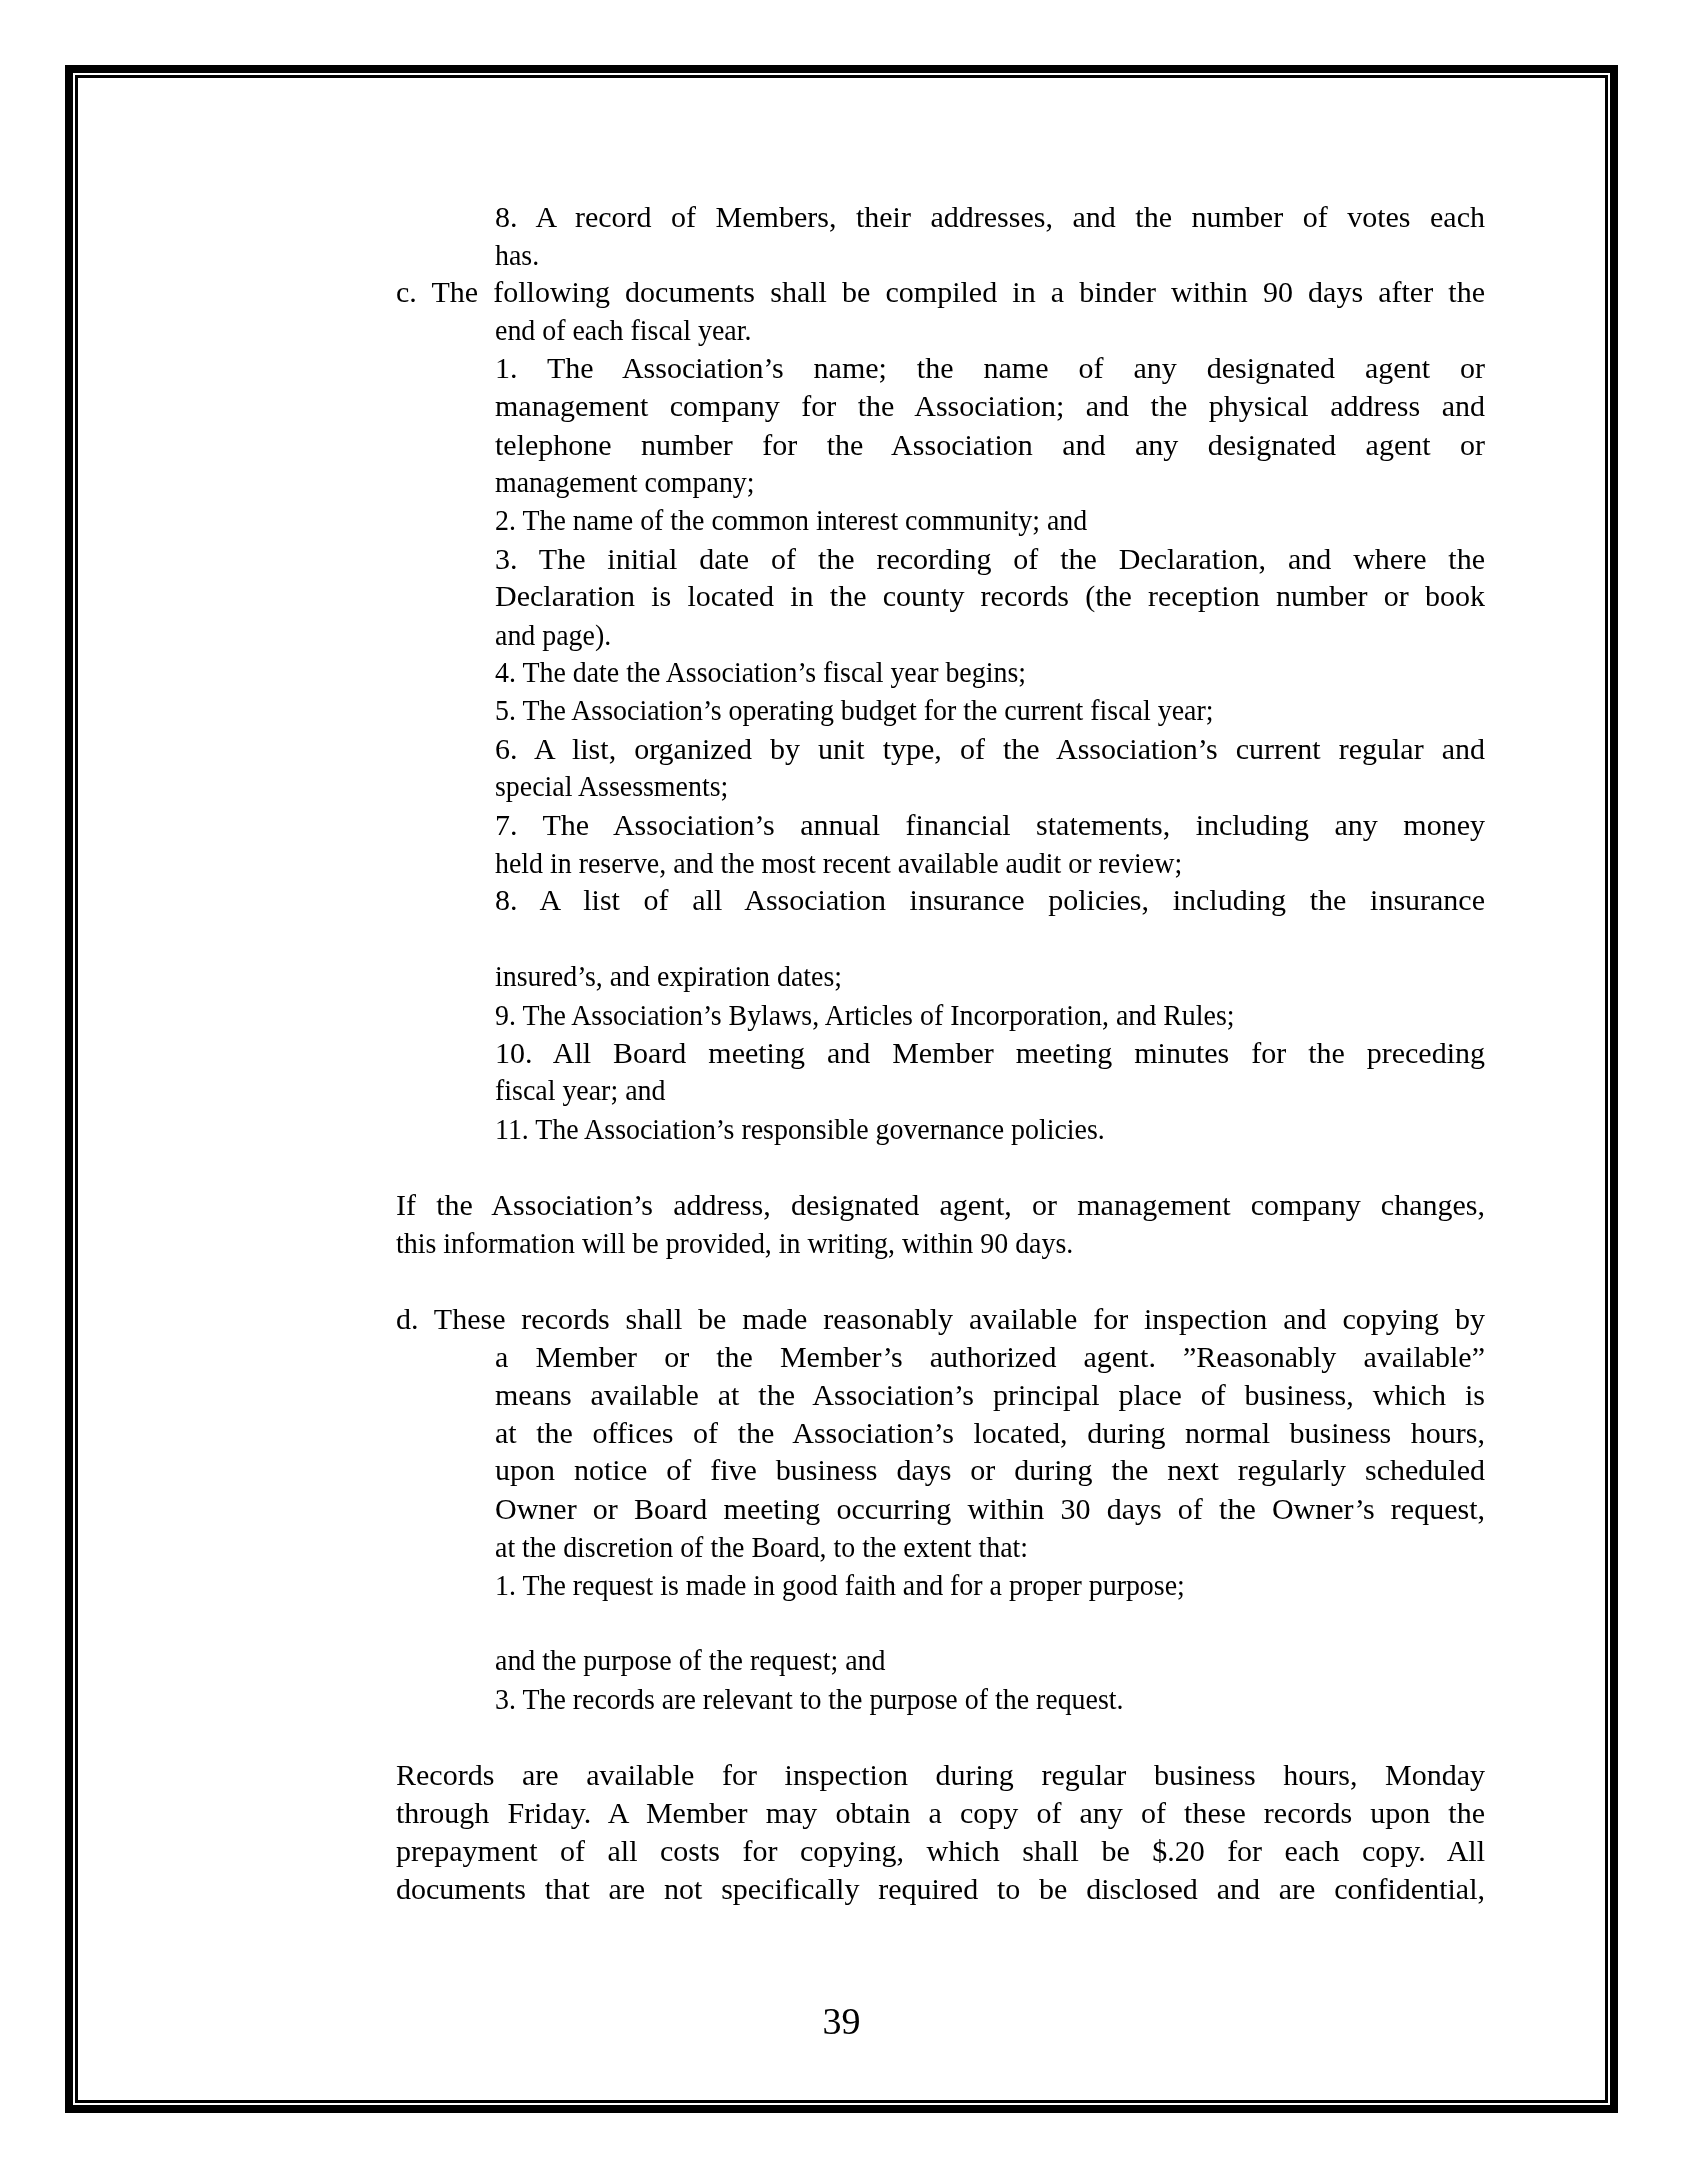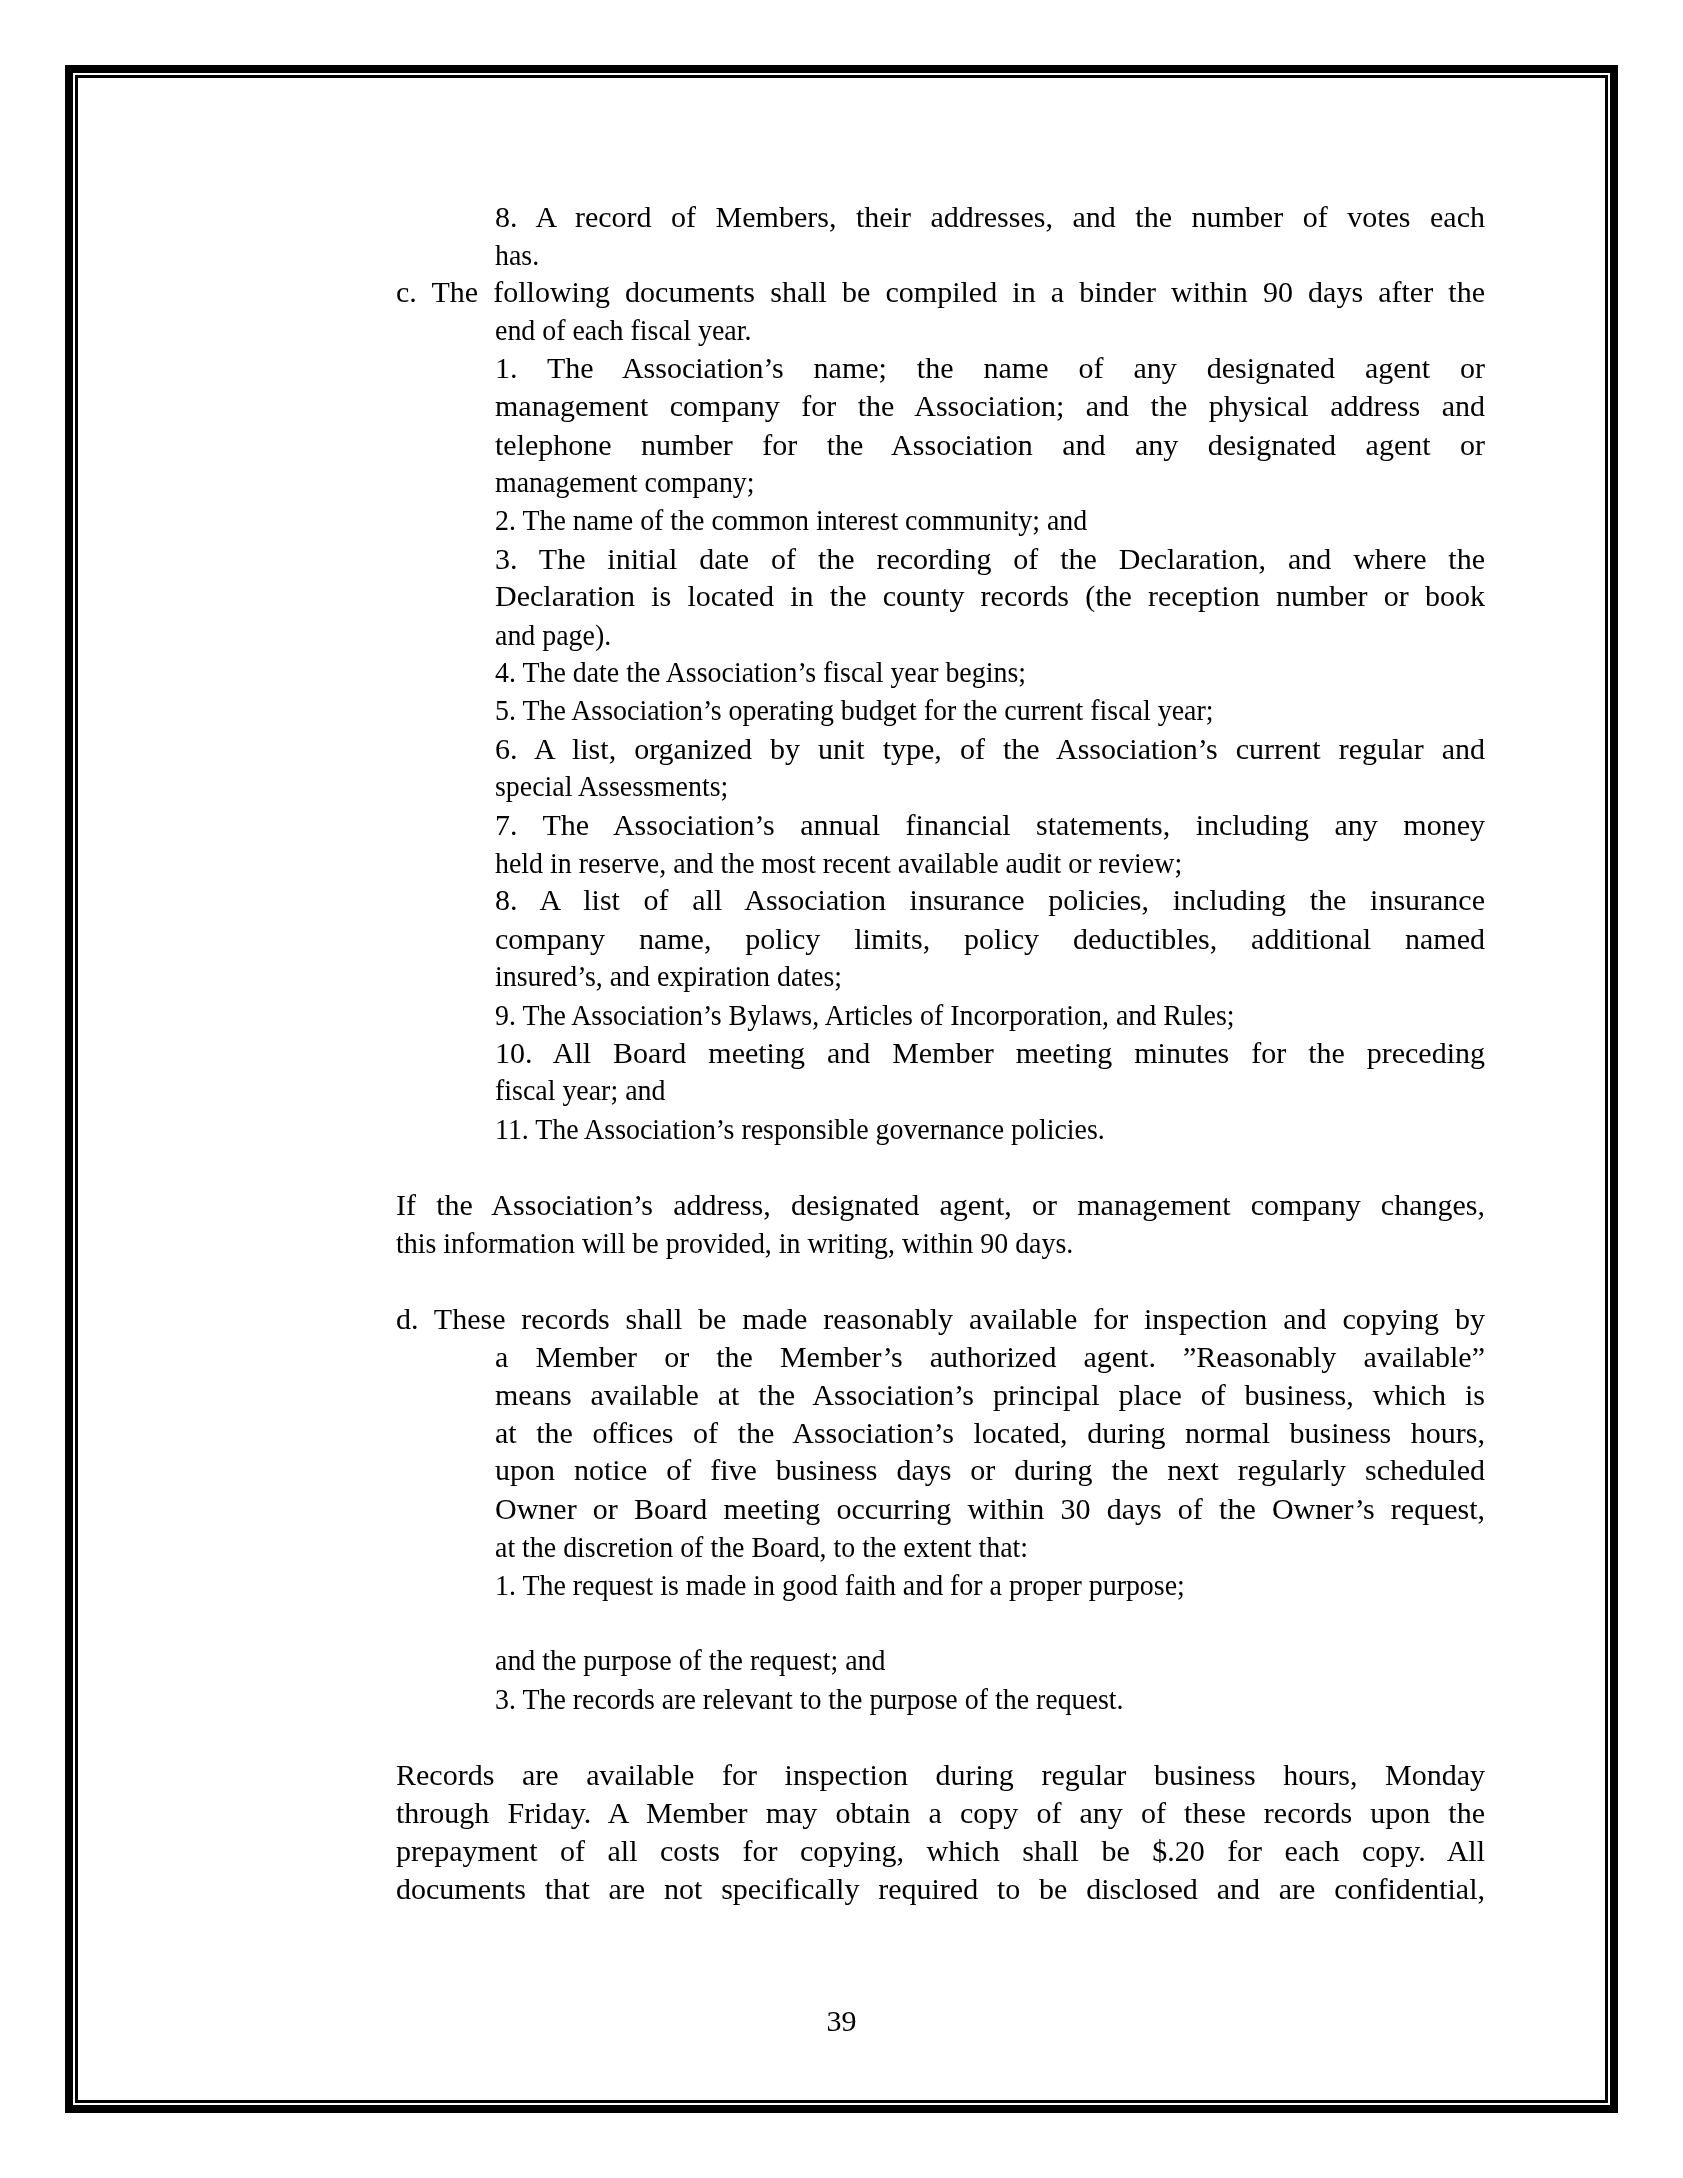--- a/index.html
+++ b/index.html
@@ -58,7 +58,6 @@
     <div class="ln inner" style="top: 844px; transform: scaleX(0.93);">held in reserve, and the most recent available audit or review;</div>
 
     <div class="ln inner w-in j" style="top:881px">8. A list of all Association insurance policies, including the insurance</div>
-    <div class="ln inner w-in j" style="top:920px">company name, policy limits, policy deductibles, additional named</div>
     <div class="ln inner" style="top: 957px; transform: scaleX(0.93);">insured’s, and expiration dates;</div>
 
     <div class="ln inner" style="top: 996px; transform: scaleX(0.93);">9. The Association’s Bylaws, Articles of Incorporation, and Rules;</div>

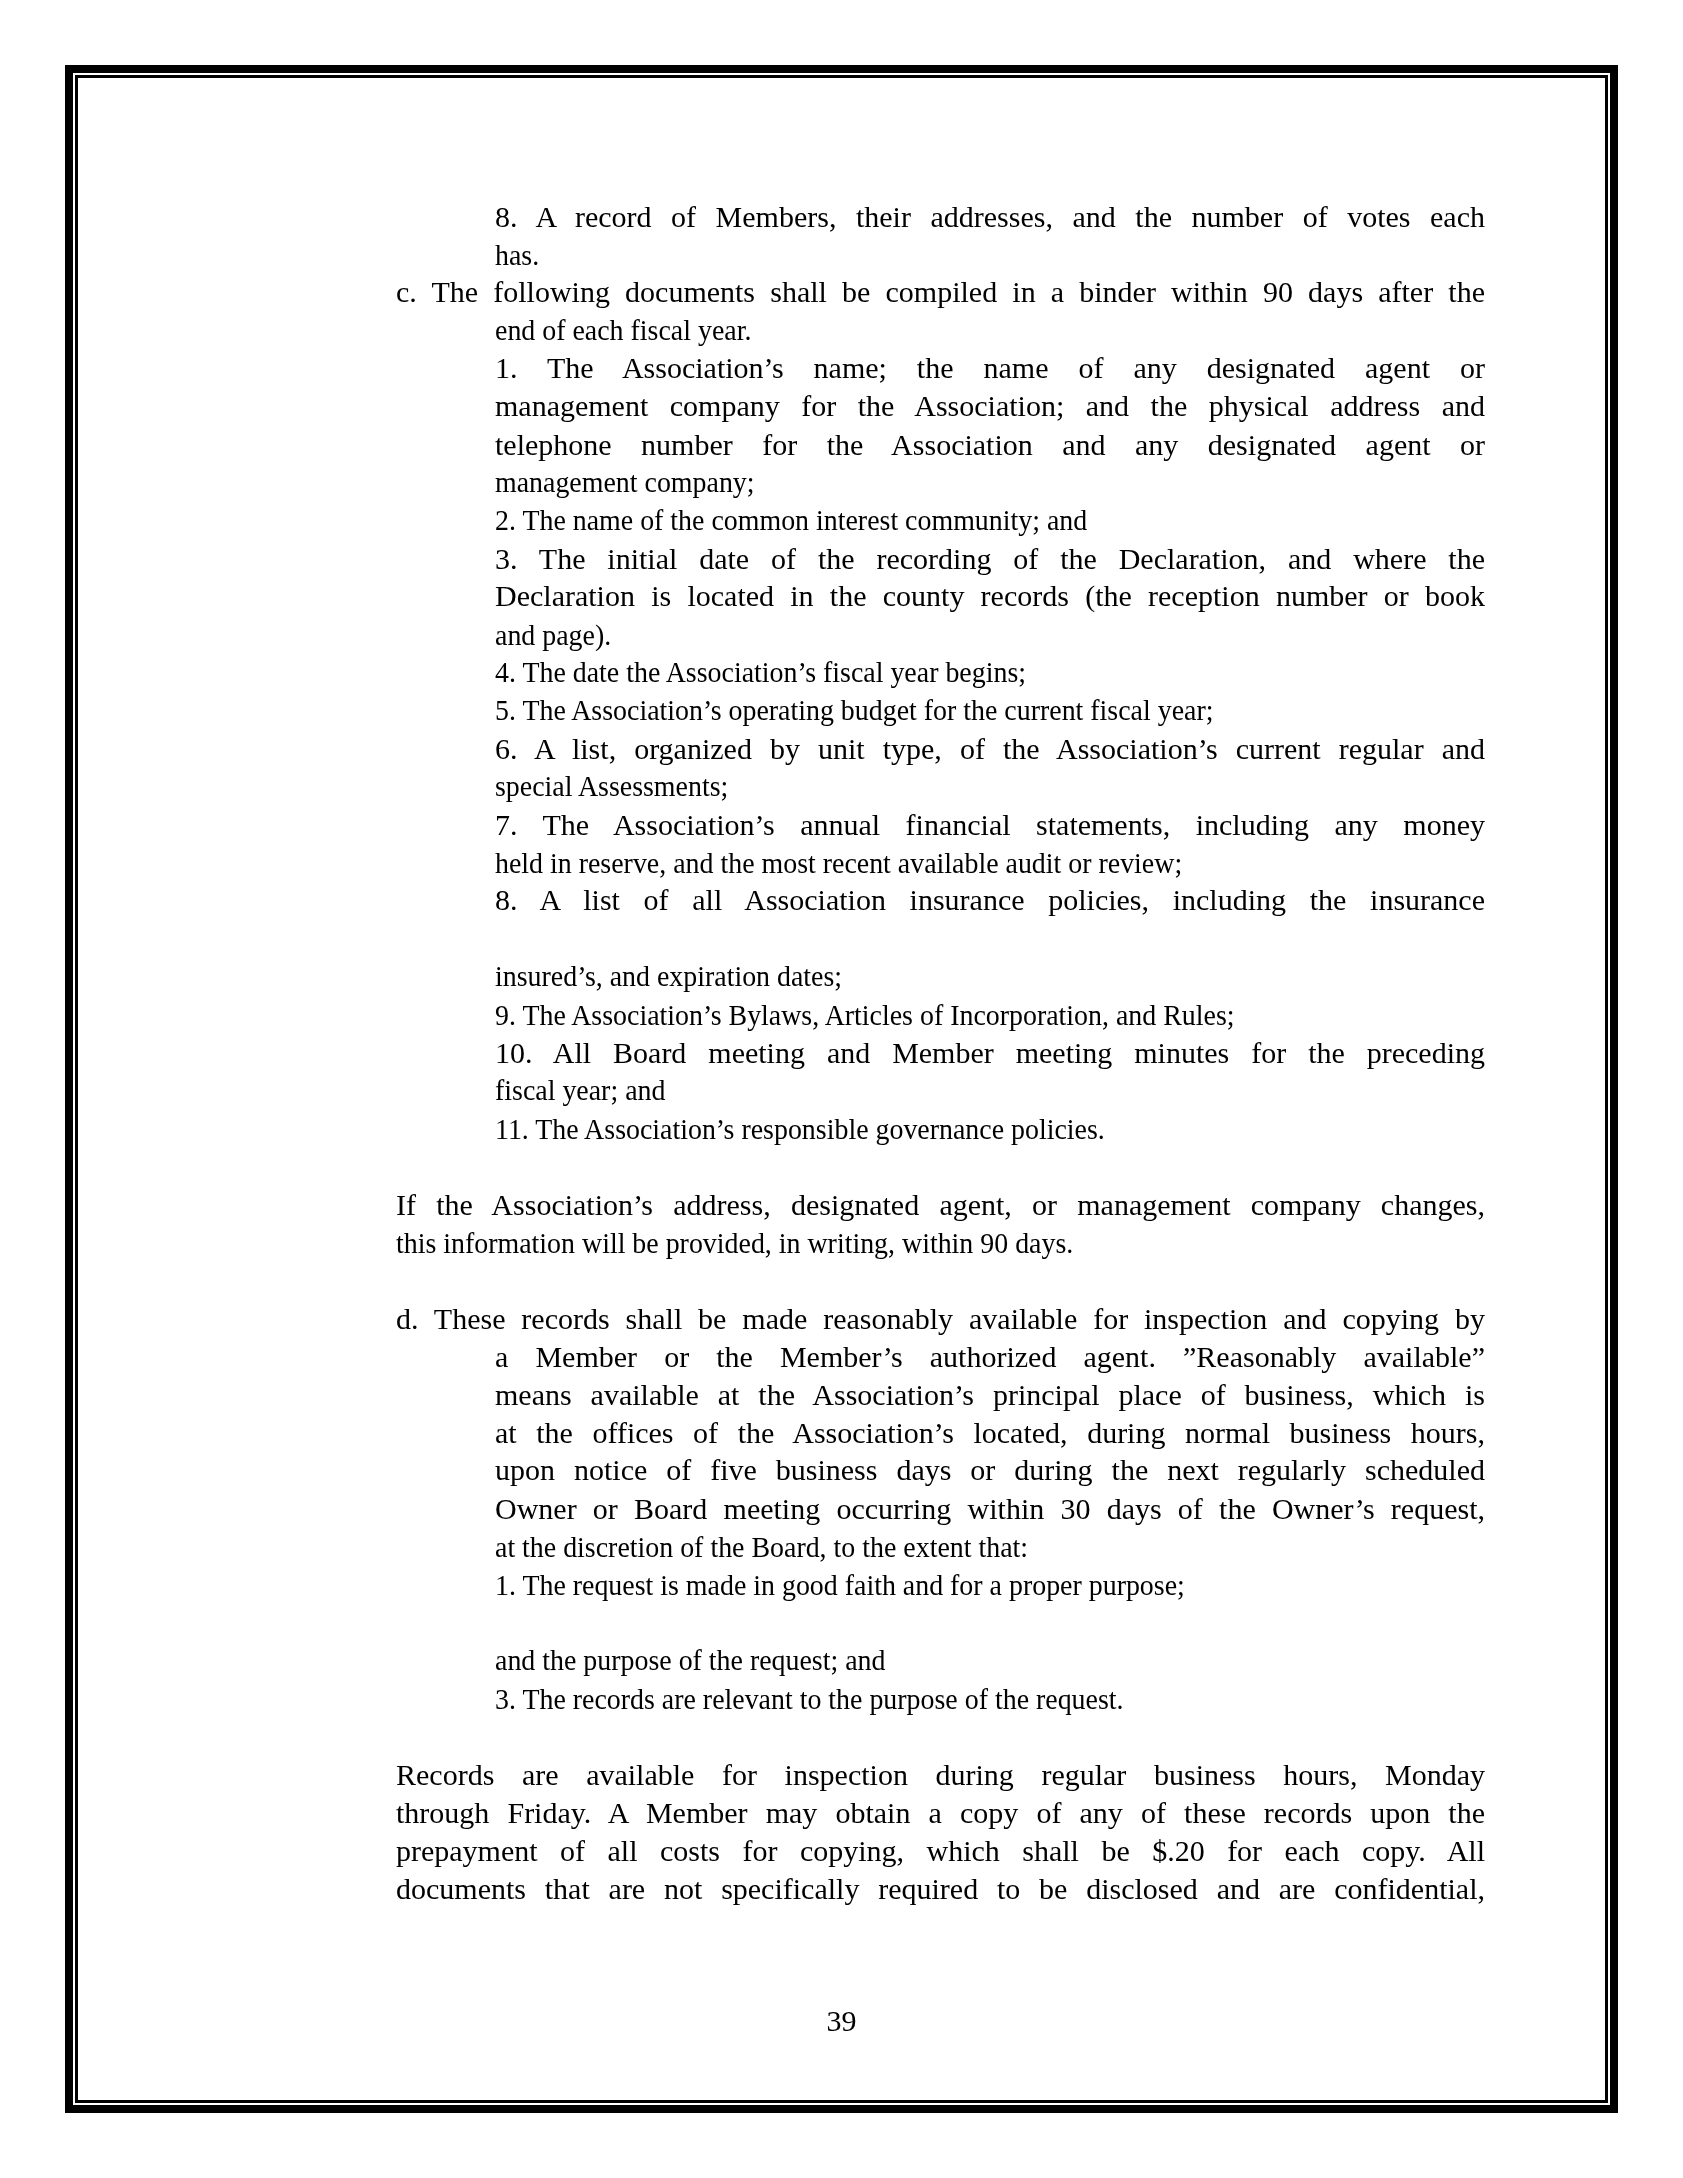--- a/index.html
+++ b/index.html
@@ -19,7 +19,7 @@
   .w-out { width:1089px; }
   .w-in { width:990px; }
   .pnum { position:absolute; left:0; width:1683px; top:2002px; text-align:center;
-    font-family:"Liberation Serif", "DejaVu Serif", serif; font-size:30px; line-height:38px; color:#000; }
+    font-family:"Liberation Serif", "DejaVu Serif", serif; font-size:38px; line-height:38px; color:#000; }
 </style>
 </head>
 <body>

